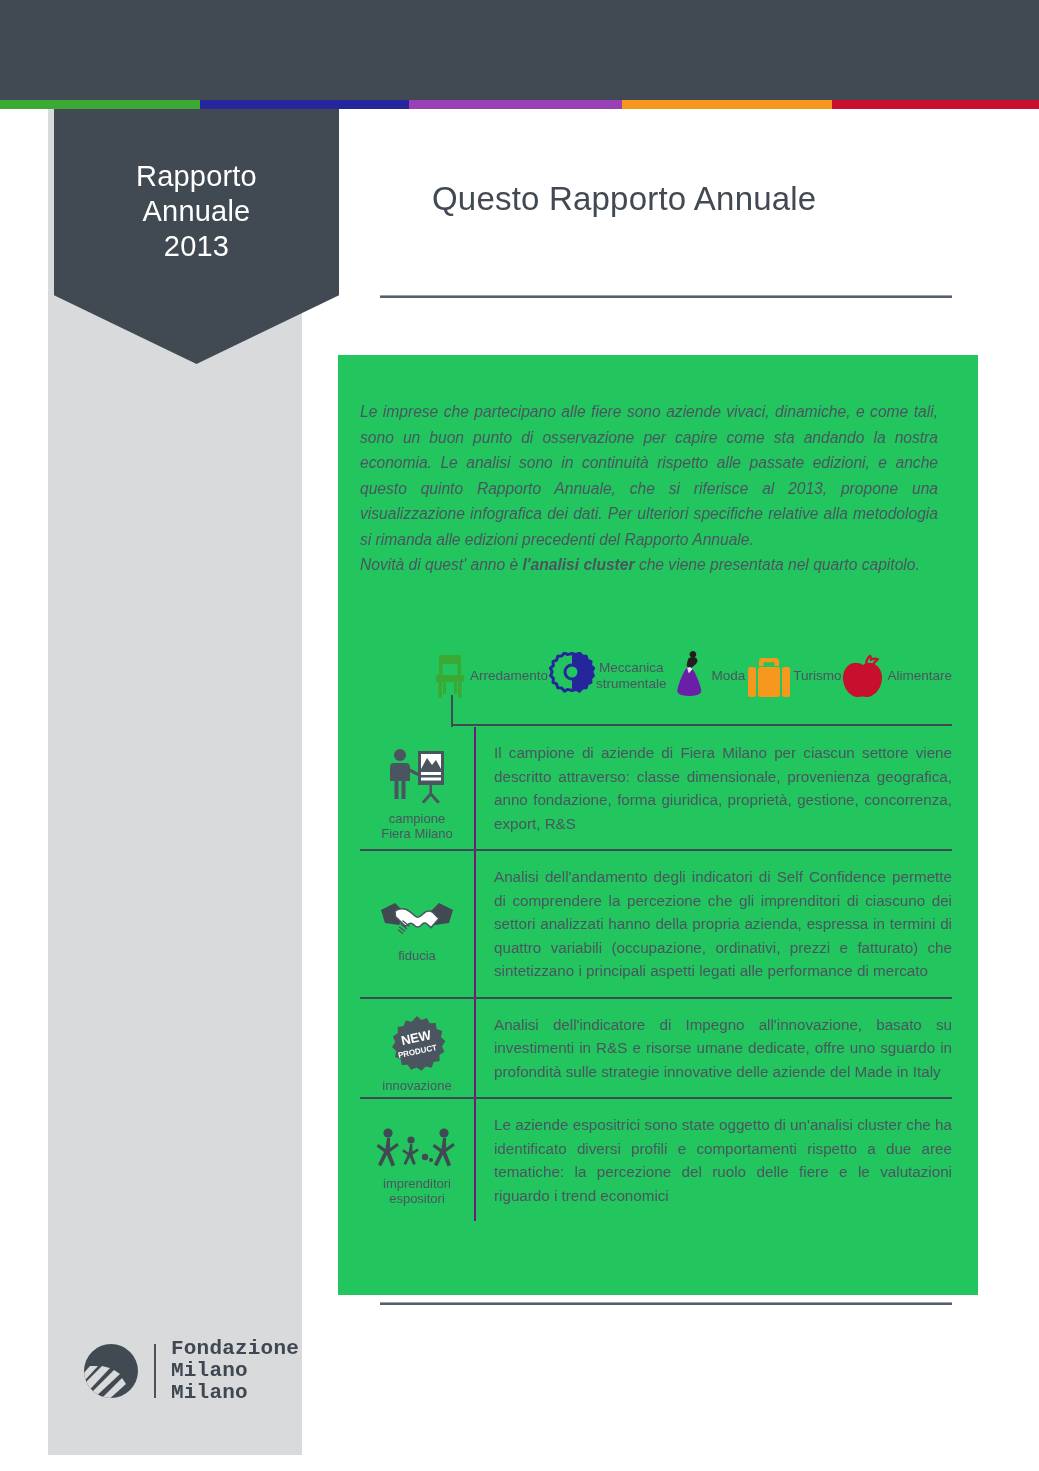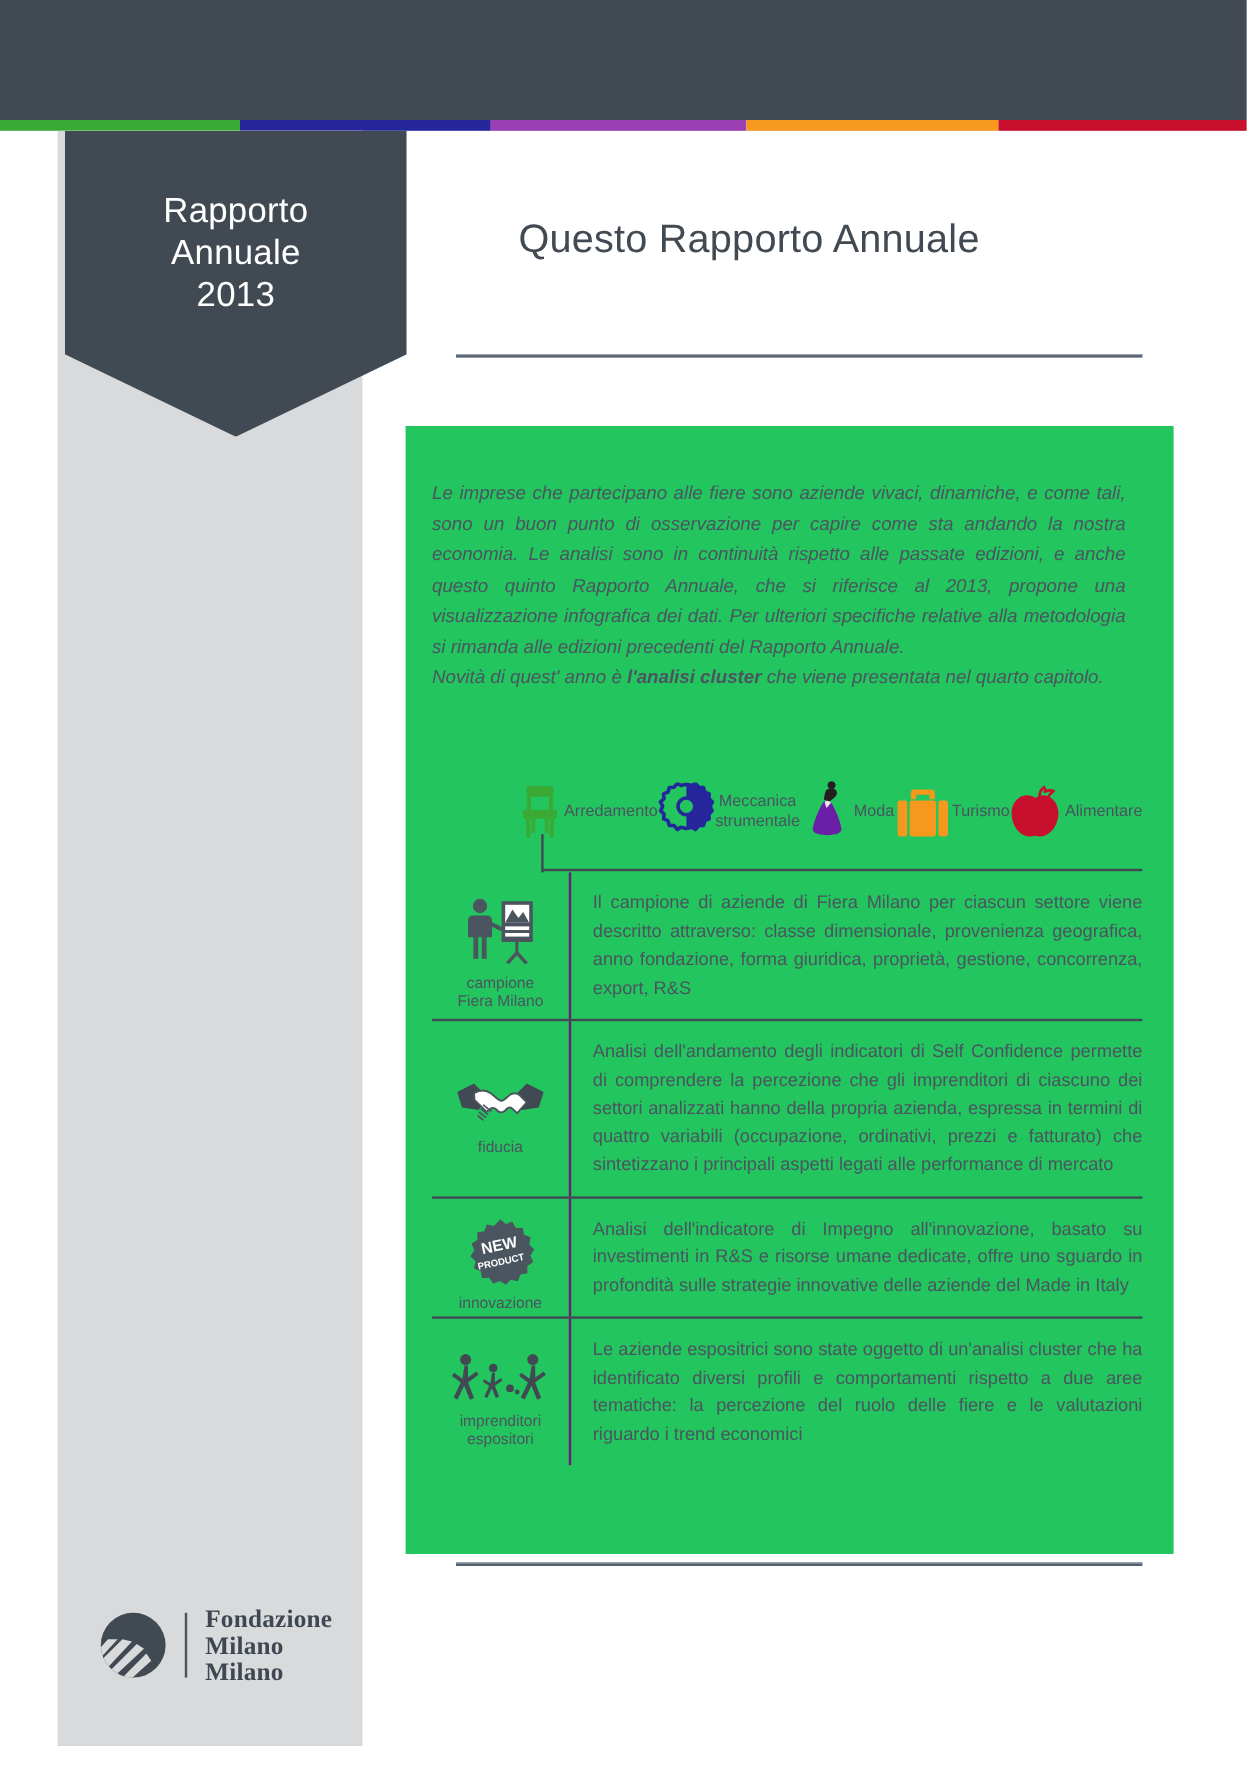--- a/index.html
+++ b/index.html
@@ -80,7 +80,7 @@
   }
   .logo-text {
     color: #3f4852;
-    font-family: Liberation Serif, serif;
+    font-family: Liberation Mono, monospace;
     font-size: 21px;
     line-height: 22px;
     font-weight: 700;

